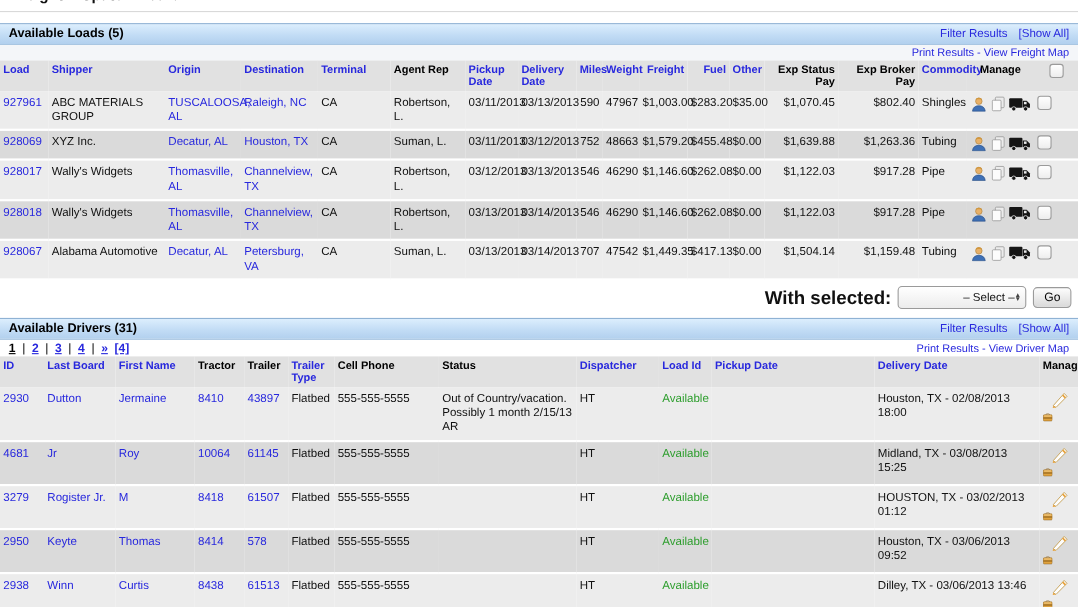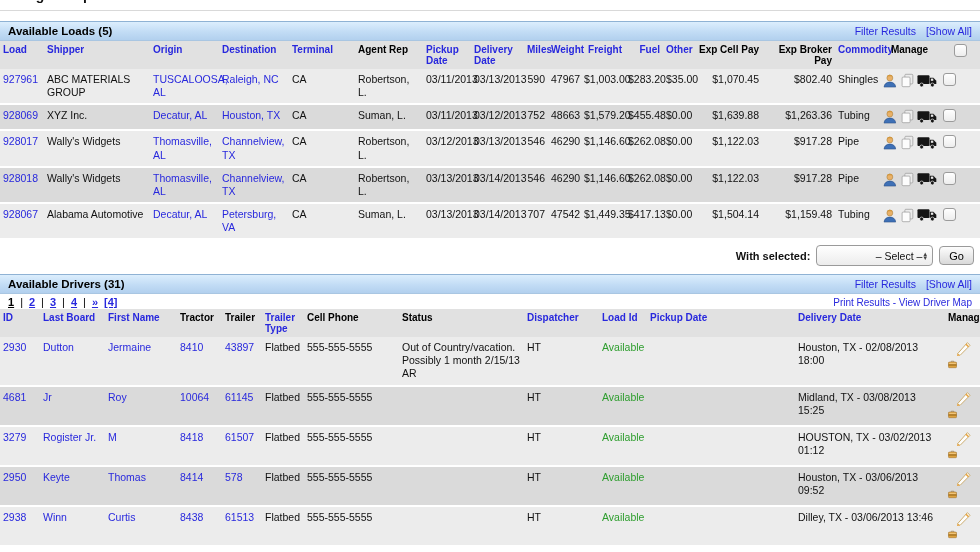--- a/index.html
+++ b/index.html
@@ -107,6 +107,11 @@
       <span class="lnk">Filter Results</span>
       <span class="lnk">[Show All]</span>
     </span>
+  </div>
+  <div class="print-row">
+    <span class="lnk">Print Results</span>
+    <span class="lnk">-</span>
+    <span class="lnk">View Freight Map</span>
   </div>
 
   <table class="t-loads">

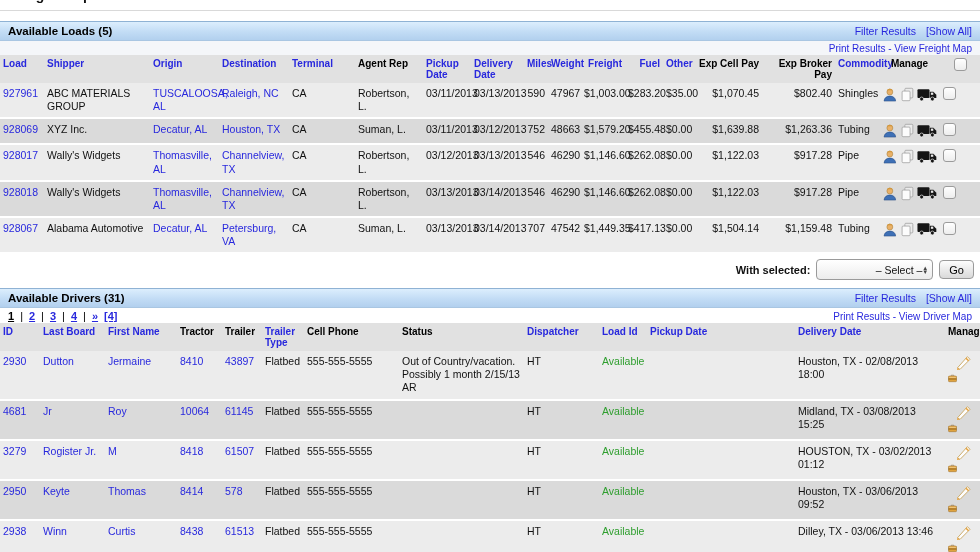--- a/index.html
+++ b/index.html
@@ -150,7 +150,7 @@
         <th class="blu ar">Freight</th>
         <th class="blu ar">Fuel</th>
         <th class="blu">Other</th>
-        <th class="ar">Exp Cell Pay</th>
+        <th class="ar">Exp Status Pay</th>
         <th class="ar">Exp Broker Pay</th>
         <th class="blu ac">Commodity</th>
         <th class="ac">Manage</th>

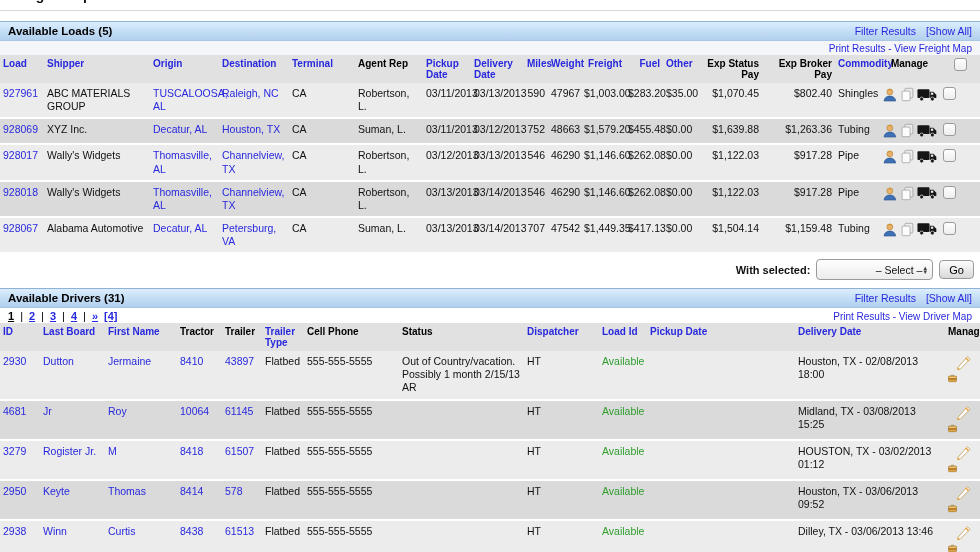--- a/index.html
+++ b/index.html
@@ -47,7 +47,7 @@
        background:linear-gradient(#ffffff,#ededed);cursor:pointer}
 
   .ws-row{display:flex;justify-content:flex-end;align-items:center;gap:6px;padding:5px 6px 6px 0;background:#fff}
-  .ws-label{font-weight:bold;font-size:11px}
+  .ws-label{font-weight:bold;font-size:17px}
   .sel{width:104px;height:19px;border:1px solid #9a9a9a;border-radius:4px;cursor:pointer;
        background:linear-gradient(#fff,#ececec);display:flex;align-items:center;justify-content:flex-end;padding:0 4px 0 7px}
   .sel .arrows{display:flex;flex-direction:column;line-height:4px;font-size:6px;color:#444}

